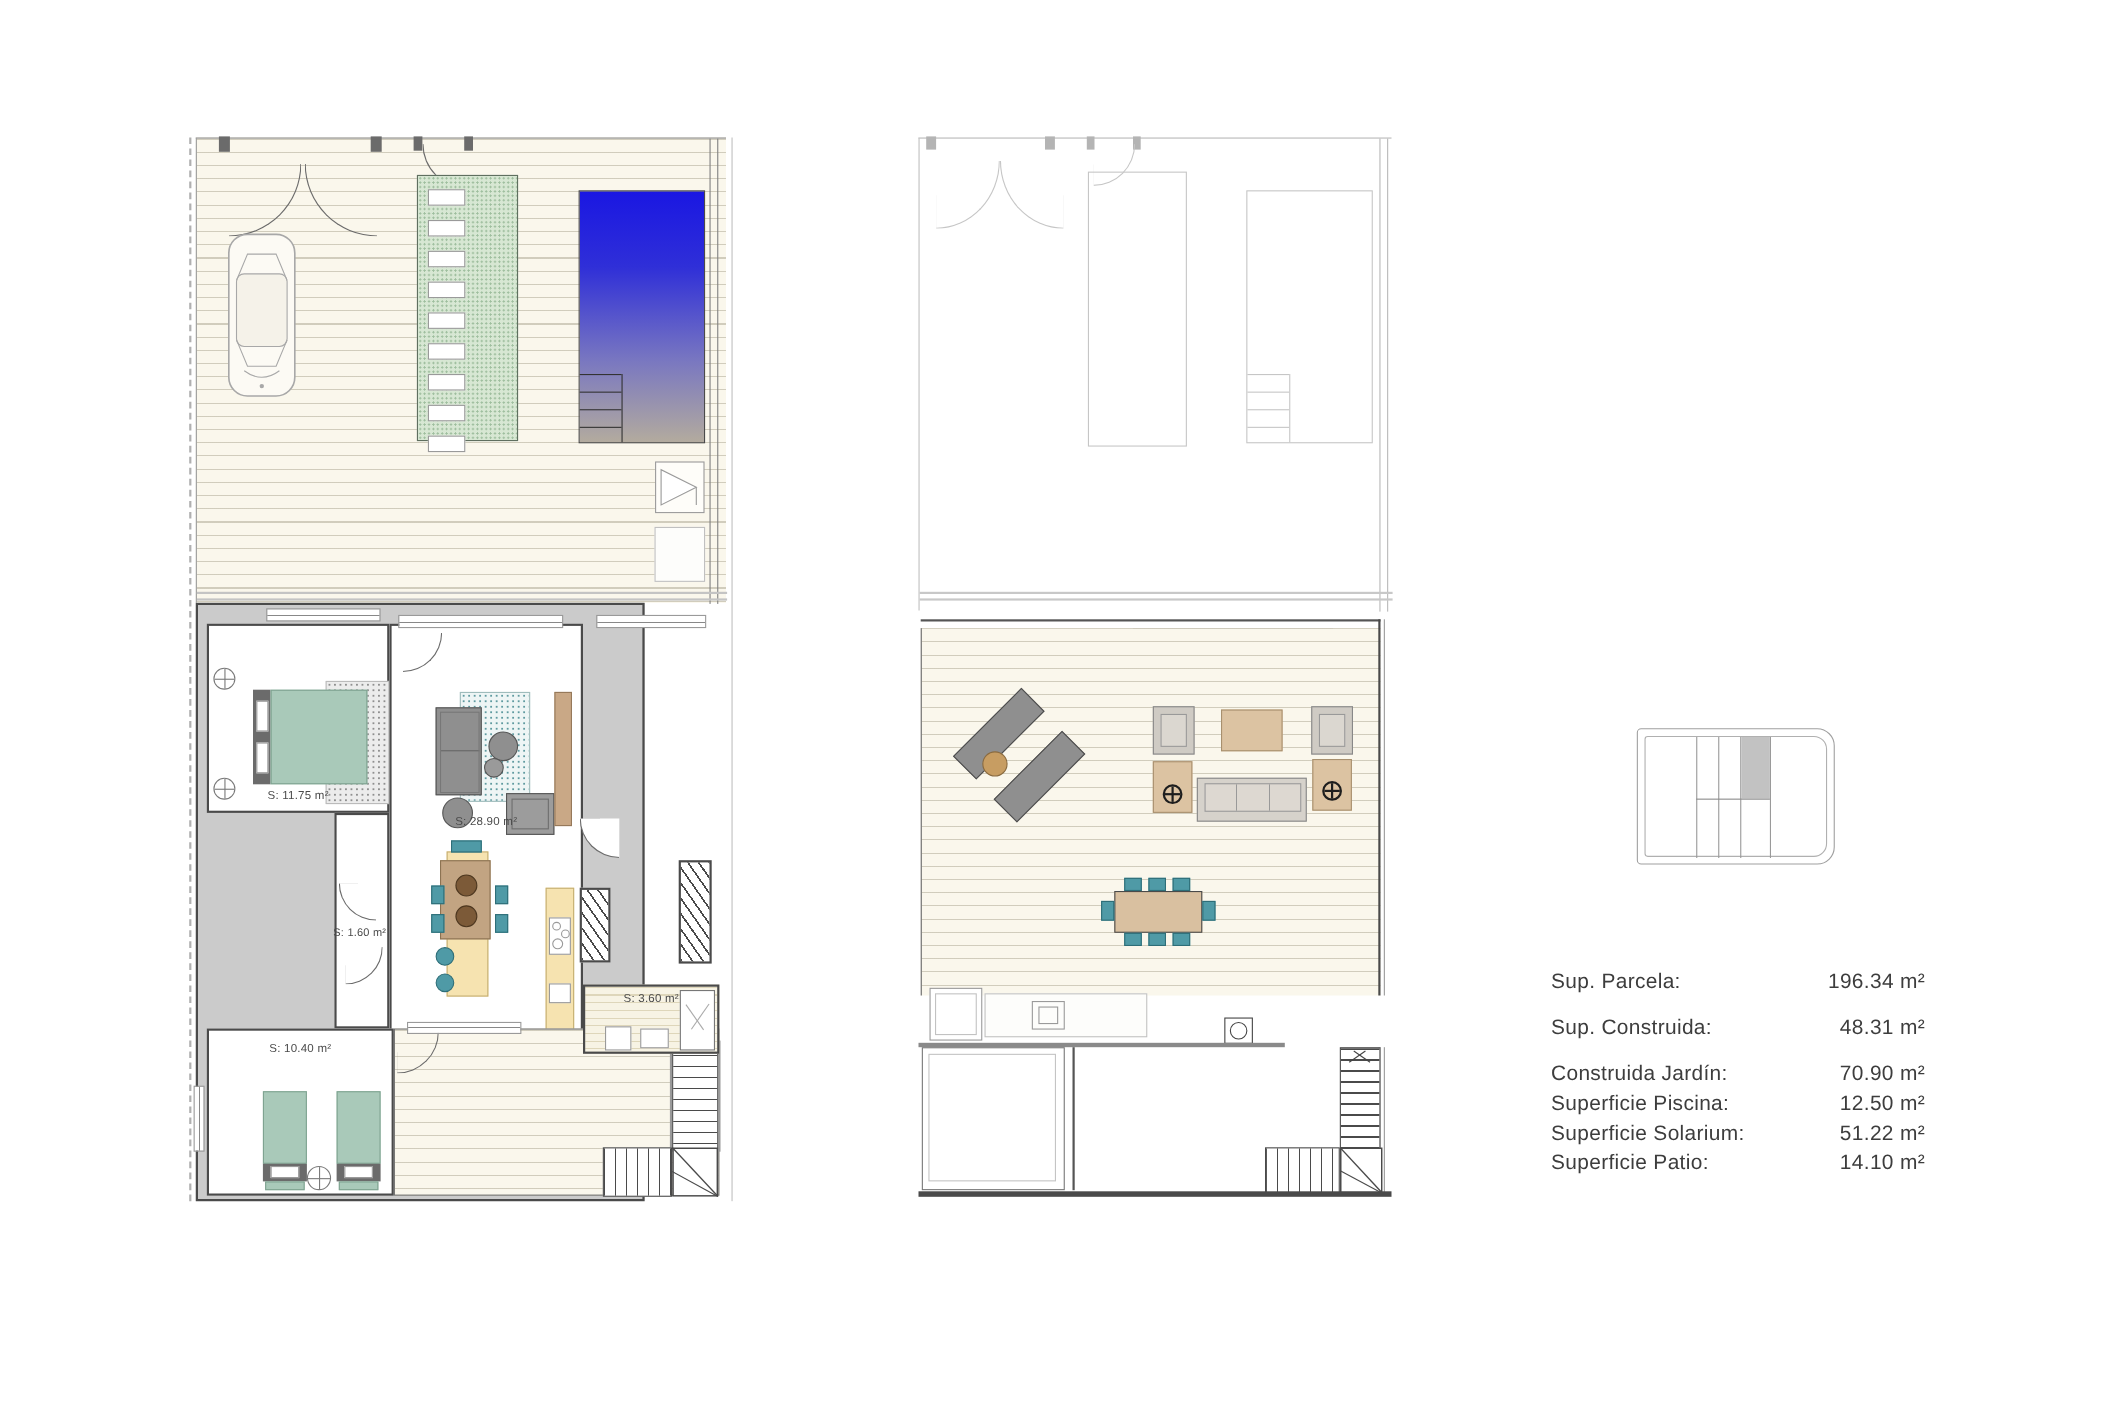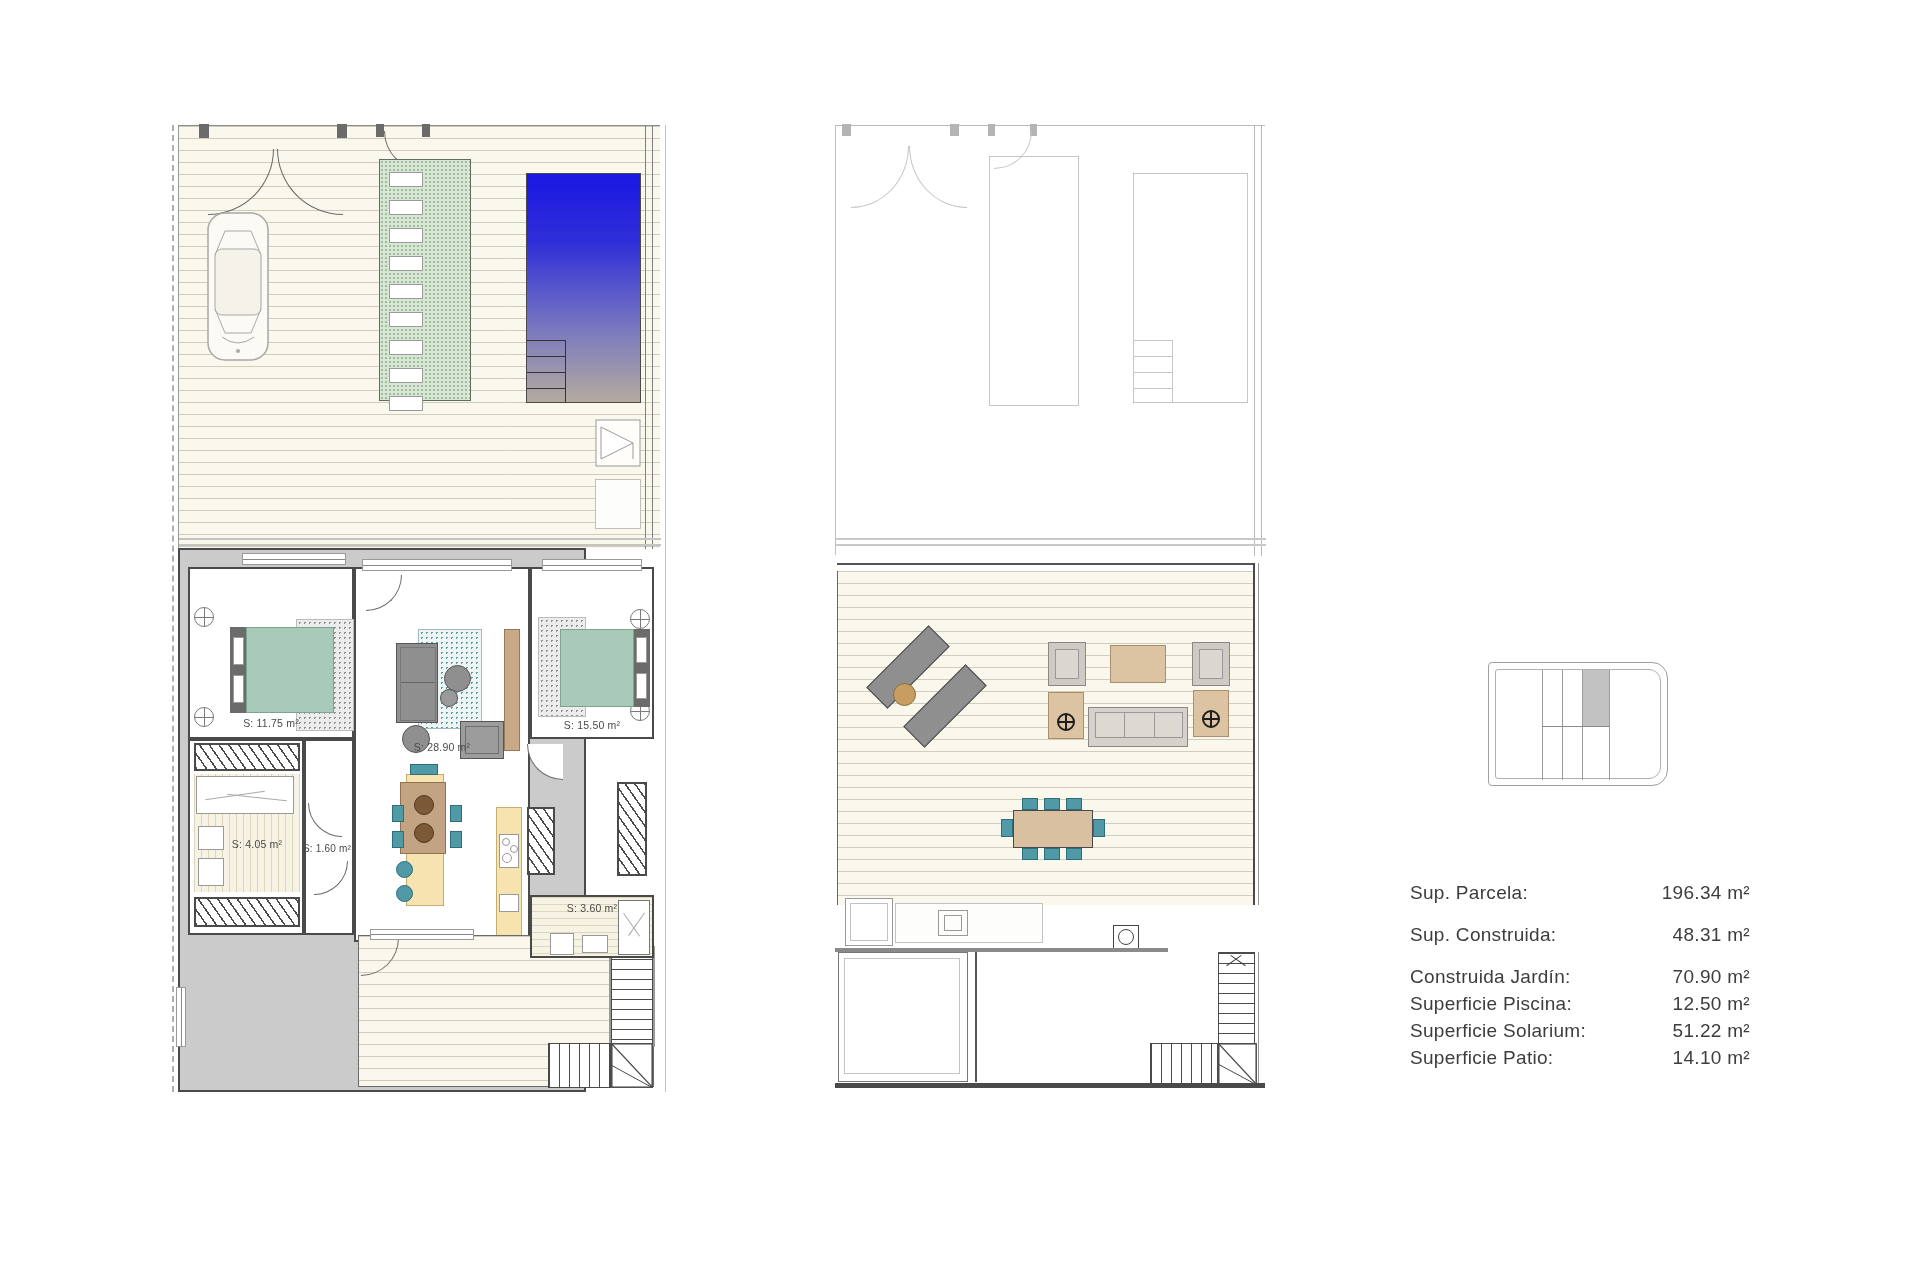--- a/index.html
+++ b/index.html
@@ -165,18 +165,6 @@
         </div>
       </div>
 
-      <div class="abs room" style="left:350px;top:17px;width:124px;height:172px;">
-        <div class="abs ceillight" style="left:98px;top:40px;width:20px;height:20px;"></div>
-        <div class="abs ceillight" style="left:98px;top:132px;width:20px;height:20px;"></div>
-        <div class="abs dots-gray" style="left:6px;top:48px;width:48px;height:100px;"></div>
-        <div class="abs" style="left:28px;top:60px;width:90px;height:78px;">
-          <div class="abs greenbed" style="left:0;top:0;width:74px;height:78px;border:1px solid #7fa391;"></div>
-          <div class="abs dark" style="left:74px;top:0;width:16px;height:78px;"></div>
-          <div class="abs whitebox" style="left:76px;top:8px;width:11px;height:26px;"></div>
-          <div class="abs whitebox" style="left:76px;top:44px;width:11px;height:26px;"></div>
-        </div>
-        <span class="label" style="top:150px;">S: 15.50 m²</span>
-      </div>
 
       <div class="abs room" style="left:8px;top:189px;width:116px;height:196px;">
         <div class="abs hatch" style="left:4px;top:2px;width:106px;height:28px;"></div>

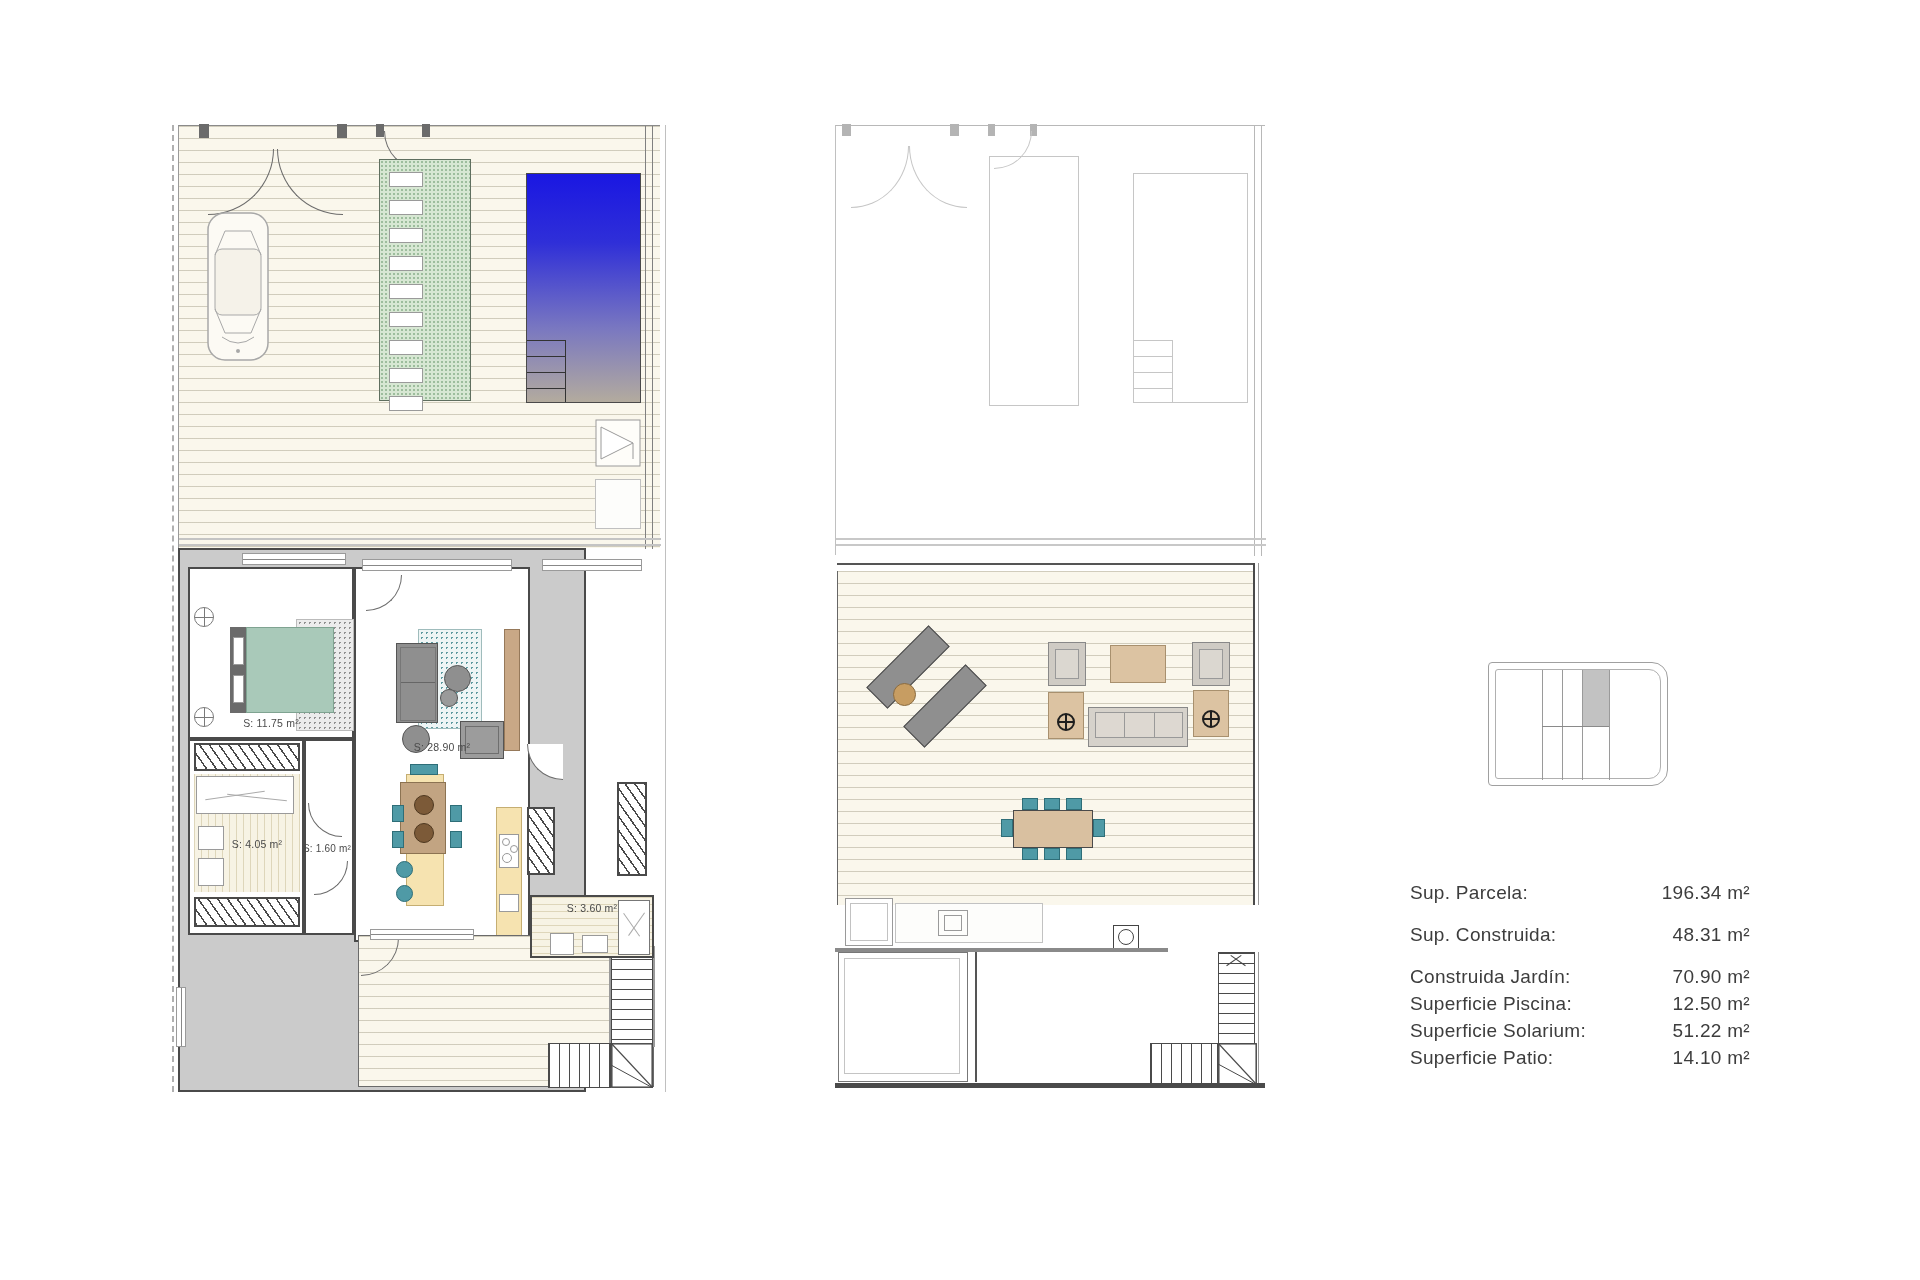--- a/index.html
+++ b/index.html
@@ -166,19 +166,6 @@
       </div>
 
 
-      <div class="abs room" style="left:8px;top:189px;width:116px;height:196px;">
-        <div class="abs hatch" style="left:4px;top:2px;width:106px;height:28px;"></div>
-        <div class="abs stripes-v" style="left:4px;top:33px;width:106px;height:118px;">
-          <div class="abs whitebox" style="left:2px;top:2px;width:98px;height:38px;">
-            <div class="abs" style="left:8px;top:18px;width:60px;height:0;border-top:1px solid #aaa;transform:rotate(-8deg);"></div>
-            <div class="abs" style="left:30px;top:20px;width:60px;height:0;border-top:1px solid #aaa;transform:rotate(6deg);"></div>
-          </div>
-          <div class="abs whitebox" style="left:4px;top:52px;width:26px;height:24px;"></div>
-          <div class="abs whitebox" style="left:4px;top:84px;width:26px;height:28px;"></div>
-          <span class="label" style="top:64px;left:10px;">S: 4.05 m²</span>
-        </div>
-        <div class="abs hatch" style="left:4px;top:156px;width:106px;height:30px;"></div>
-      </div>
 
       <div class="abs room" style="left:124px;top:189px;width:50px;height:196px;">
         <div class="abs arc-bl" style="left:2px;top:62px;width:34px;height:34px;"></div>

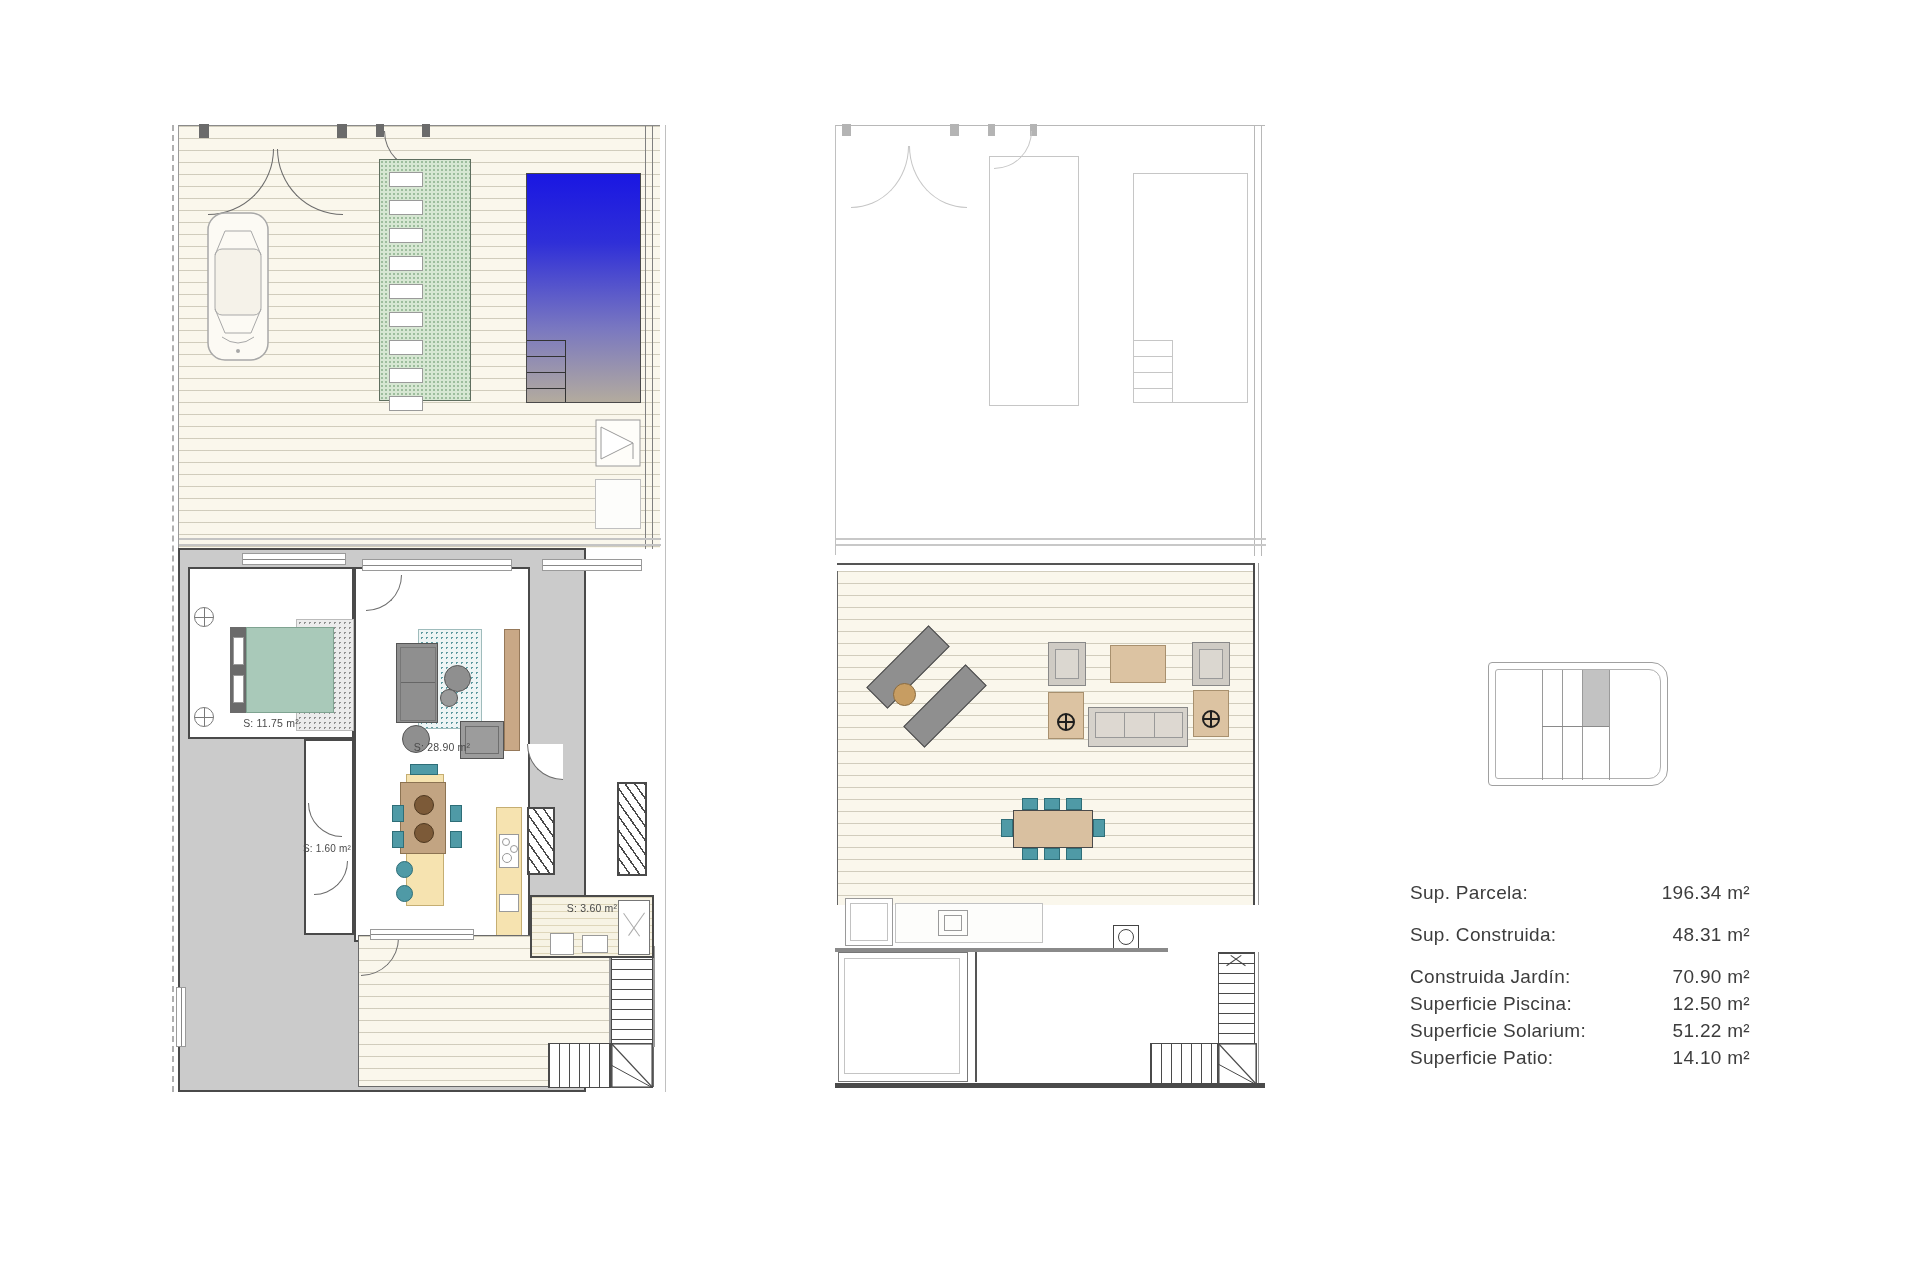--- a/index.html
+++ b/index.html
@@ -198,6 +198,22 @@
       <div class="abs hatch" style="left:437px;top:232px;width:30px;height:94px;"></div>
       <div class="abs arc-bl" style="left:347px;top:194px;width:36px;height:36px;background:#fff;"></div>
 
+      <div class="abs room" style="left:8px;top:385px;width:170px;height:152px;">
+        <span class="label" style="top:10px;">S: 10.40 m²</span>
+        <div class="abs" style="left:49px;top:55px;width:40px;height:90px;">
+          <div class="abs greenbed" style="left:0;top:0;width:40px;height:66px;border:1px solid #7fa391;"></div>
+          <div class="abs dark" style="left:0;top:66px;width:40px;height:16px;"></div>
+          <div class="abs whitebox" style="left:7px;top:68px;width:26px;height:11px;"></div>
+          <div class="abs greenbed" style="left:2px;top:82px;width:36px;height:8px;border:1px solid #7fa391;"></div>
+        </div>
+        <div class="abs" style="left:116px;top:55px;width:40px;height:90px;">
+          <div class="abs greenbed" style="left:0;top:0;width:40px;height:66px;border:1px solid #7fa391;"></div>
+          <div class="abs dark" style="left:0;top:66px;width:40px;height:16px;"></div>
+          <div class="abs whitebox" style="left:7px;top:68px;width:26px;height:11px;"></div>
+          <div class="abs greenbed" style="left:2px;top:82px;width:36px;height:8px;border:1px solid #7fa391;"></div>
+        </div>
+        <div class="abs ceillight" style="left:89px;top:123px;width:22px;height:22px;"></div>
+      </div>
 
       <div class="abs whitebox" style="left:62px;top:3px;width:104px;height:12px;background:linear-gradient(#fff 0 5px,#888 5px 6px,#fff 6px);"></div>
       <div class="abs whitebox" style="left:182px;top:9px;width:150px;height:12px;background:linear-gradient(#fff 0 5px,#888 5px 6px,#fff 6px);"></div>

